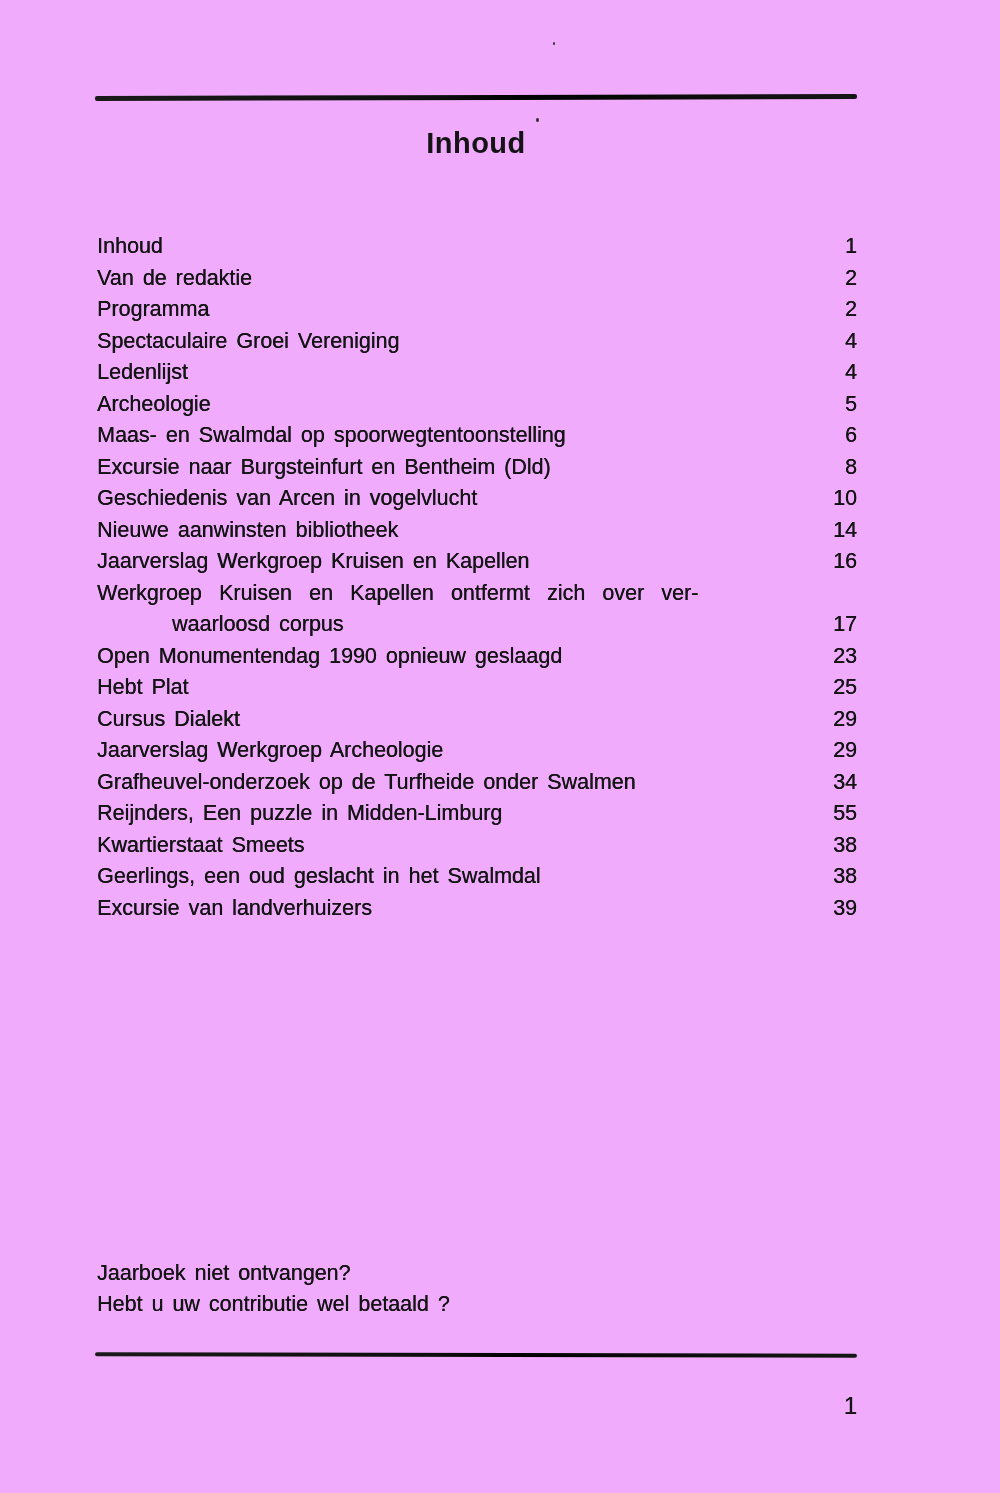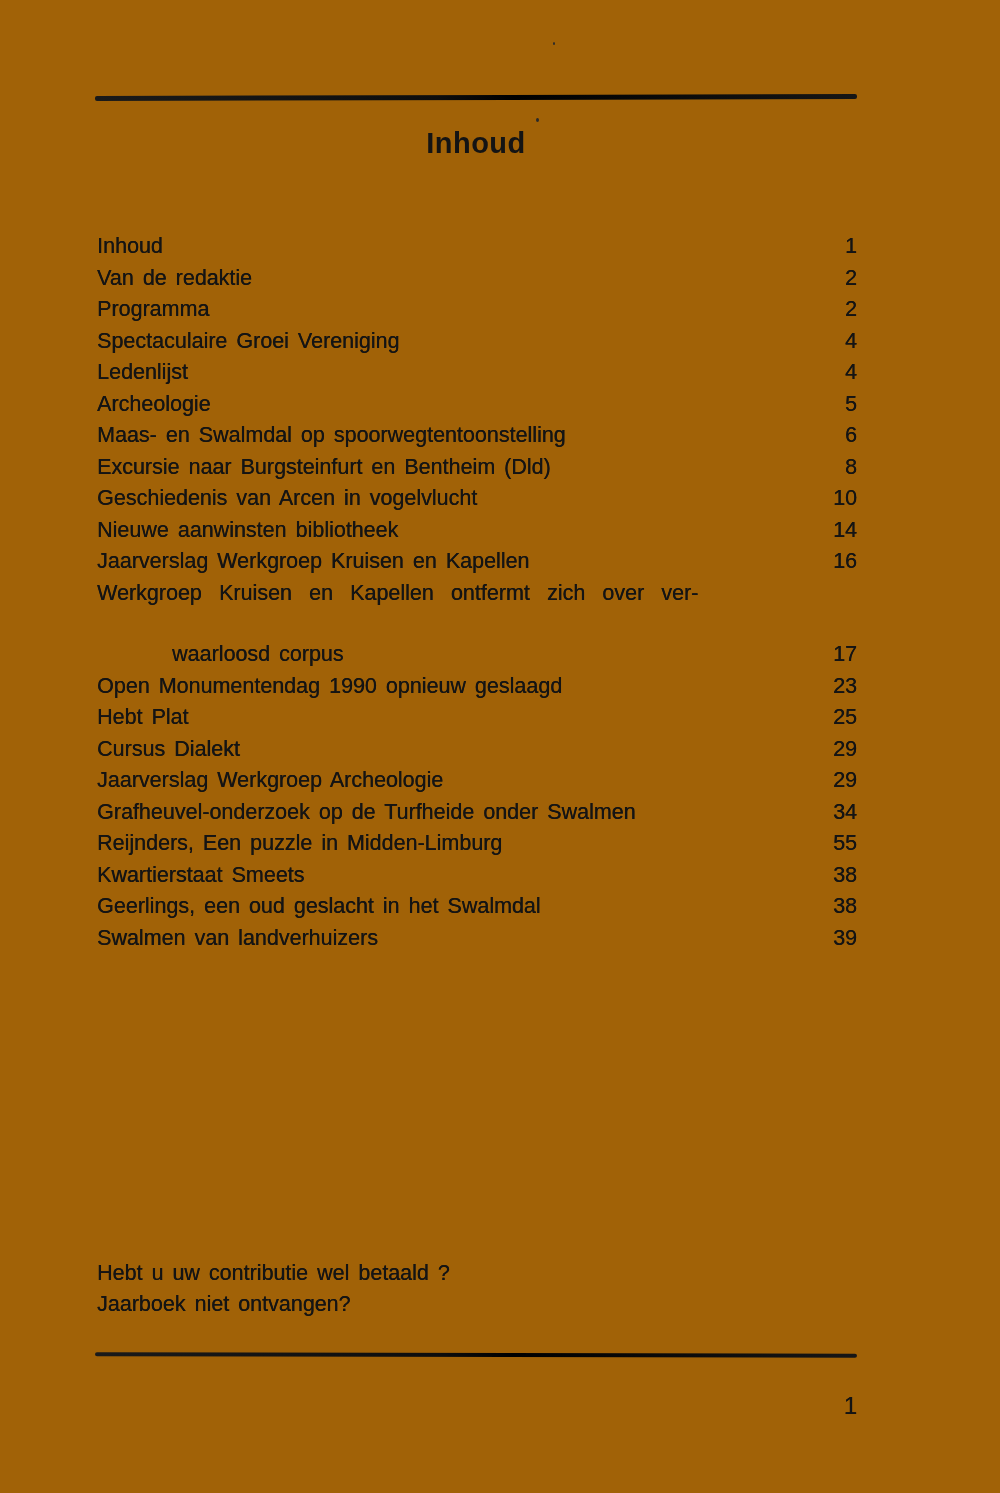--- a/index.html
+++ b/index.html
@@ -11,7 +11,7 @@
     position: relative;
     width: 1000px;
     height: 1493px;
-    background: #a16207;
+    background: #f0abfc;
     font-family: "Liberation Sans", "DejaVu Sans", sans-serif;
     color: #141414;
     overflow: hidden;

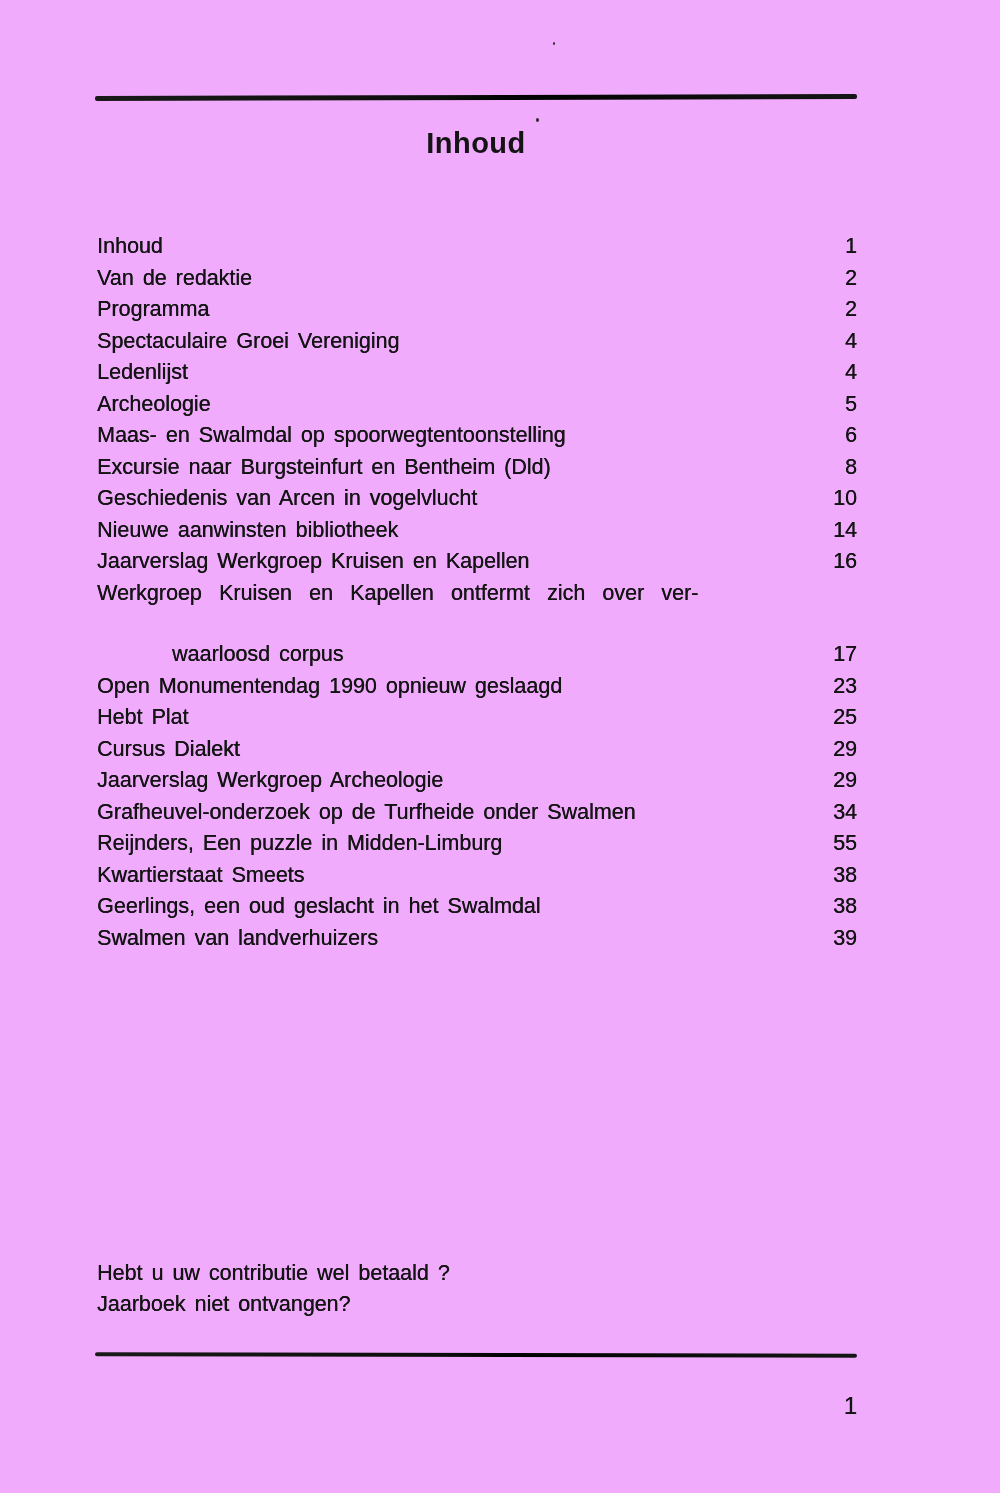--- a/index.html
+++ b/index.html
@@ -59,7 +59,6 @@
   }
   .toc-label.continuation {
     padding-left: 75px;
-    margin-top: 30px;
   }
   .toc-page {
     margin-left: auto;

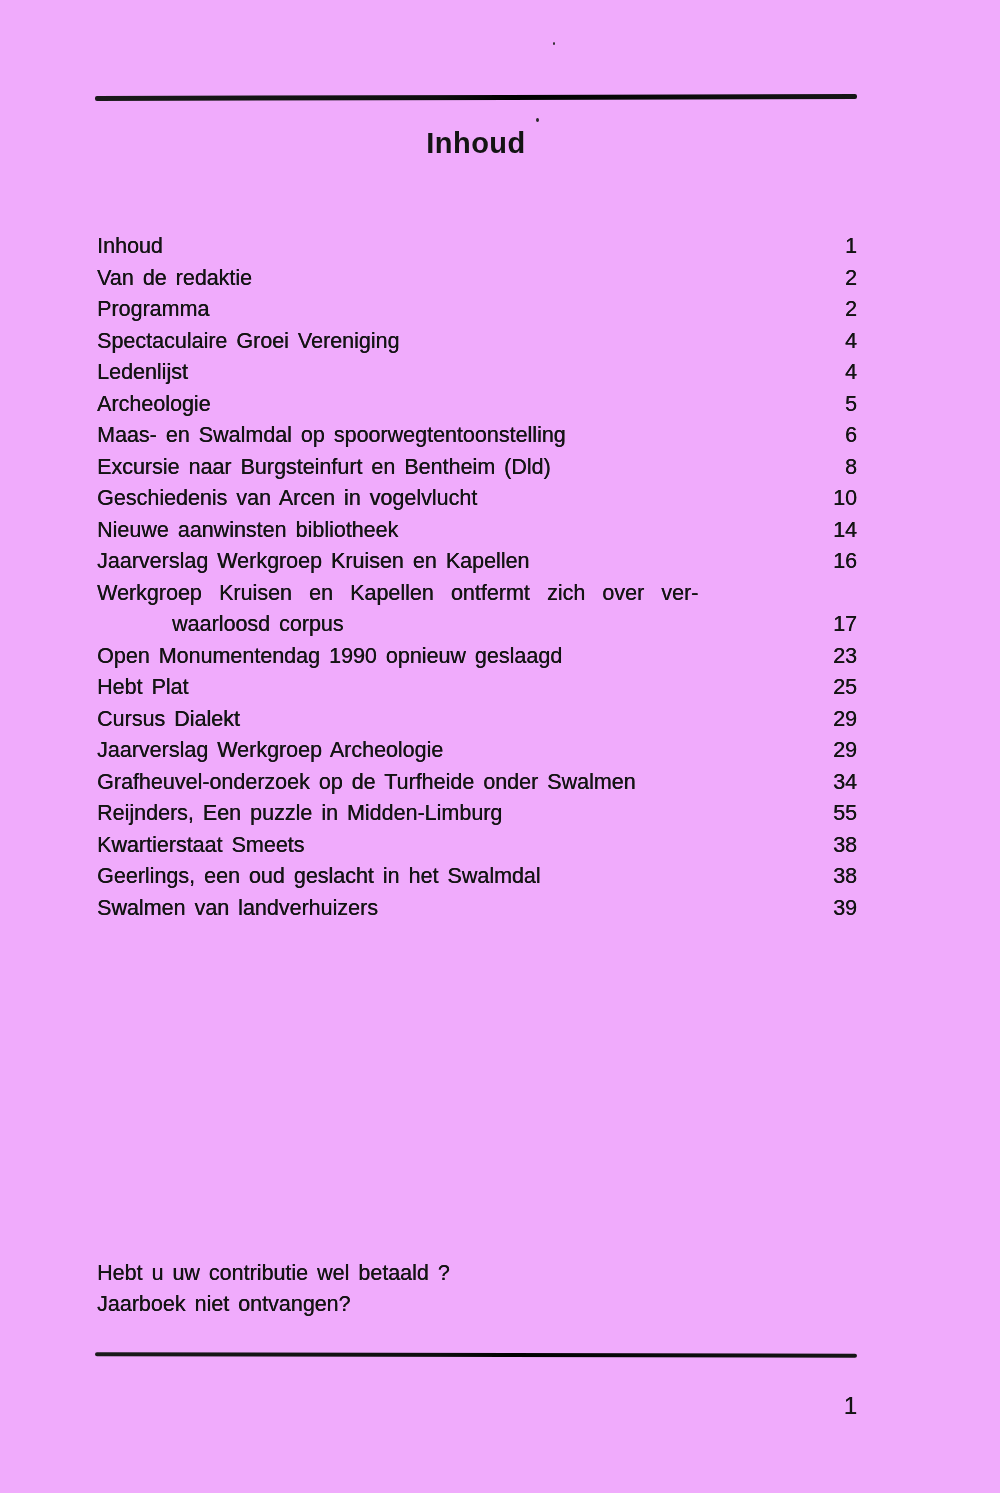--- a/index.html
+++ b/index.html
@@ -186,7 +186,7 @@
         <span class="toc-page">38</span>
       </div>
     <div class="toc-row">
-        <span class="toc-label">Swalmen van landverhuizers</span>
+        <span class="toc-label">Excursie van landverhuizers</span>
         <span class="toc-page">39</span>
       </div>
   </div>

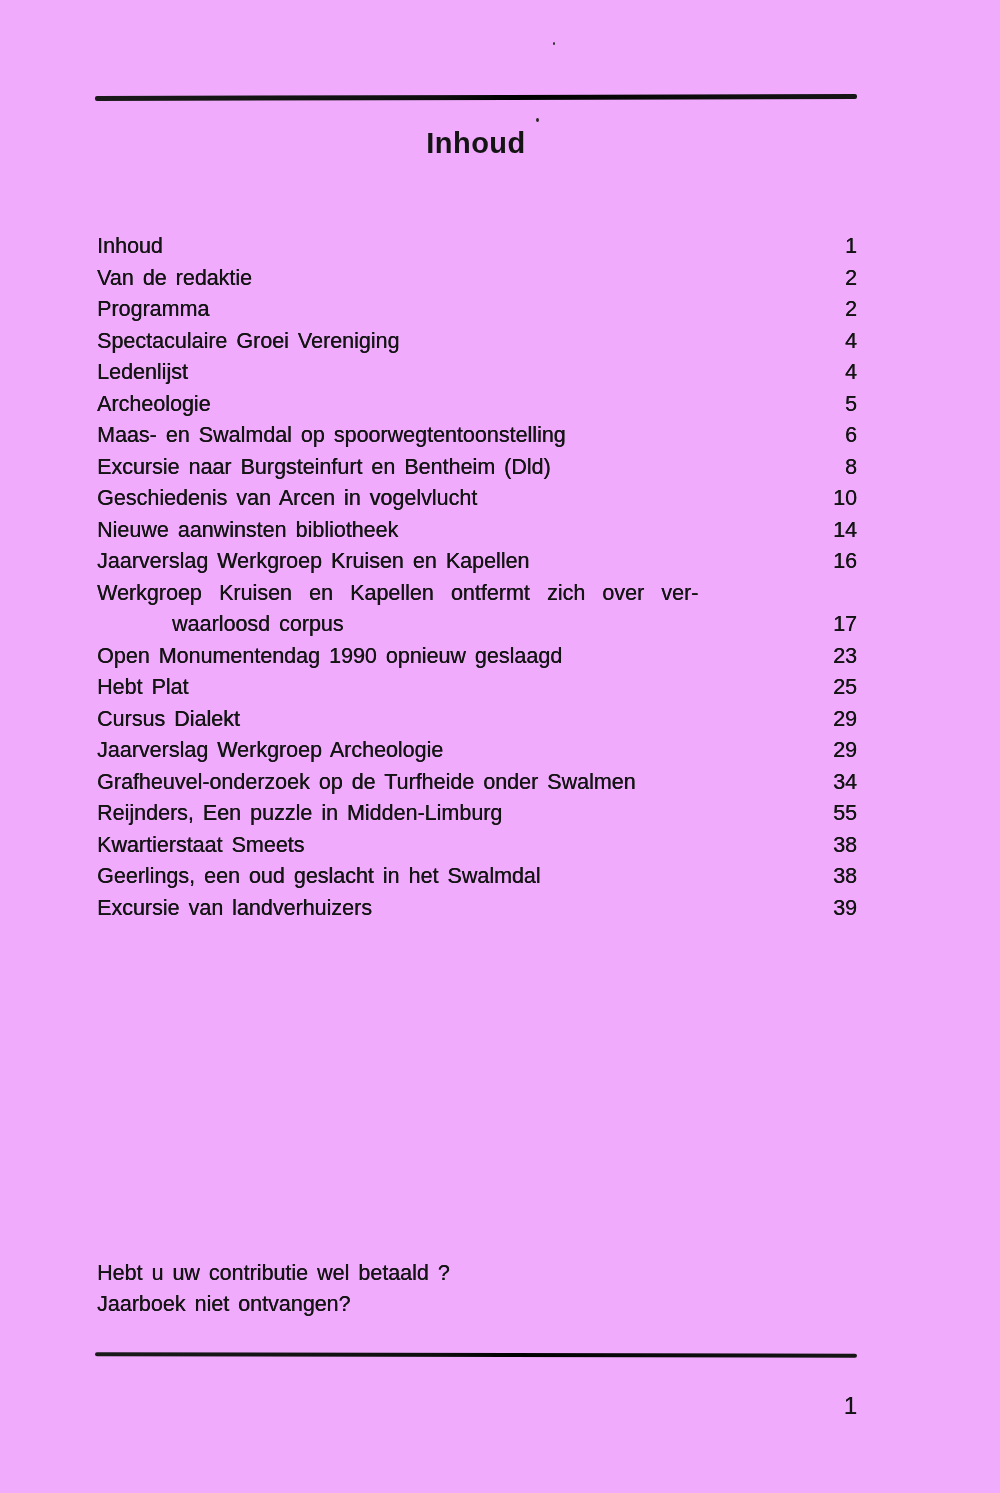--- a/index.html
+++ b/index.html
@@ -192,8 +192,8 @@
   </div>
 
   <div class="footer-note">
+    <div>Jaarboek niet ontvangen?</div>
     <div>Hebt u uw contributie wel betaald ?</div>
-    <div>Jaarboek niet ontvangen?</div>
   </div>
 
   <div class="rule rule-bottom"></div>

